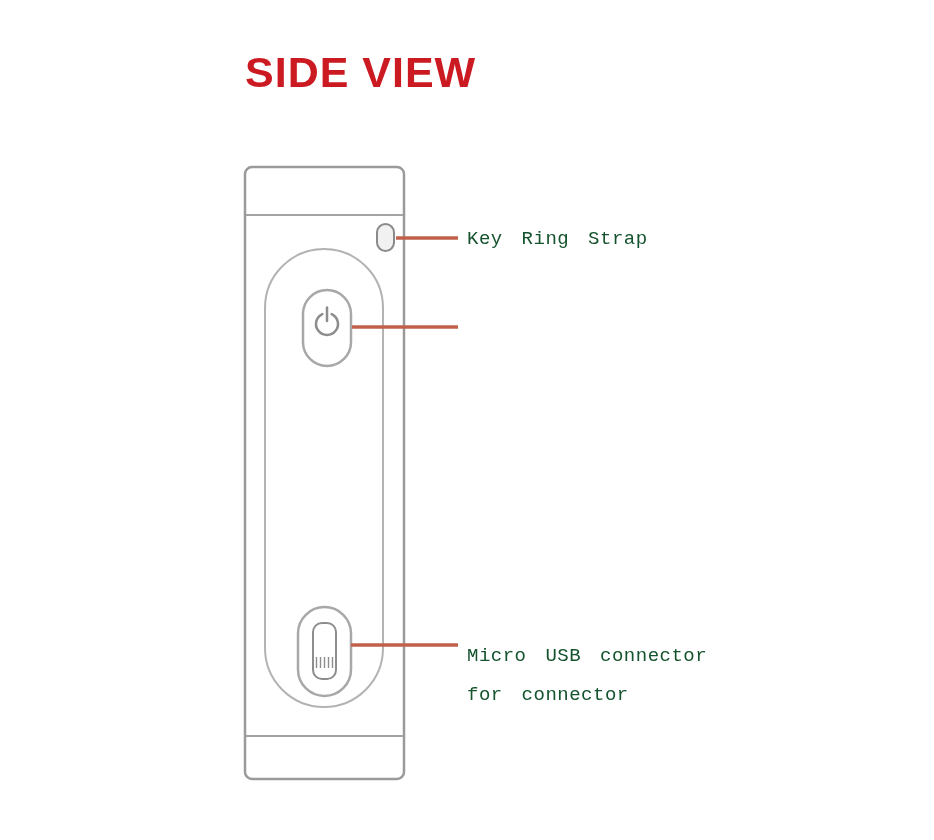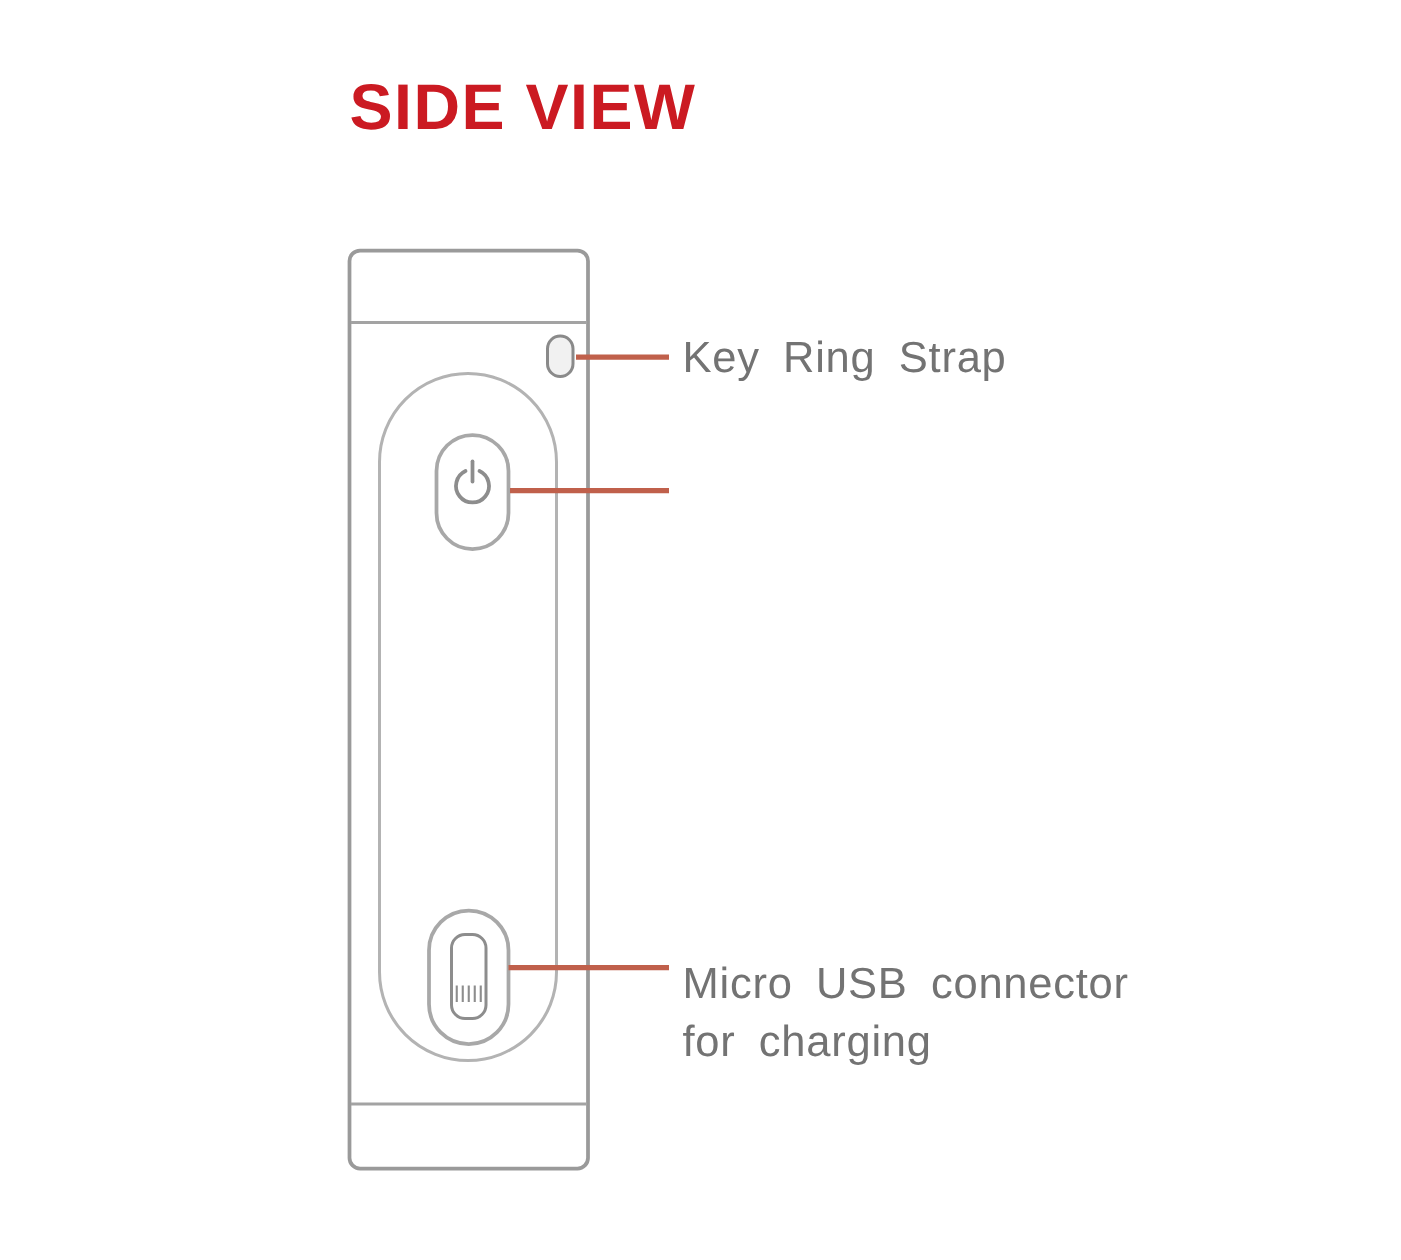--- a/index.html
+++ b/index.html
@@ -14,6 +14,7 @@
     height: 840px;
     background: #ffffff;
     overflow: hidden;
+    margin-left: 12px;
   }
   .title {
     position: absolute;

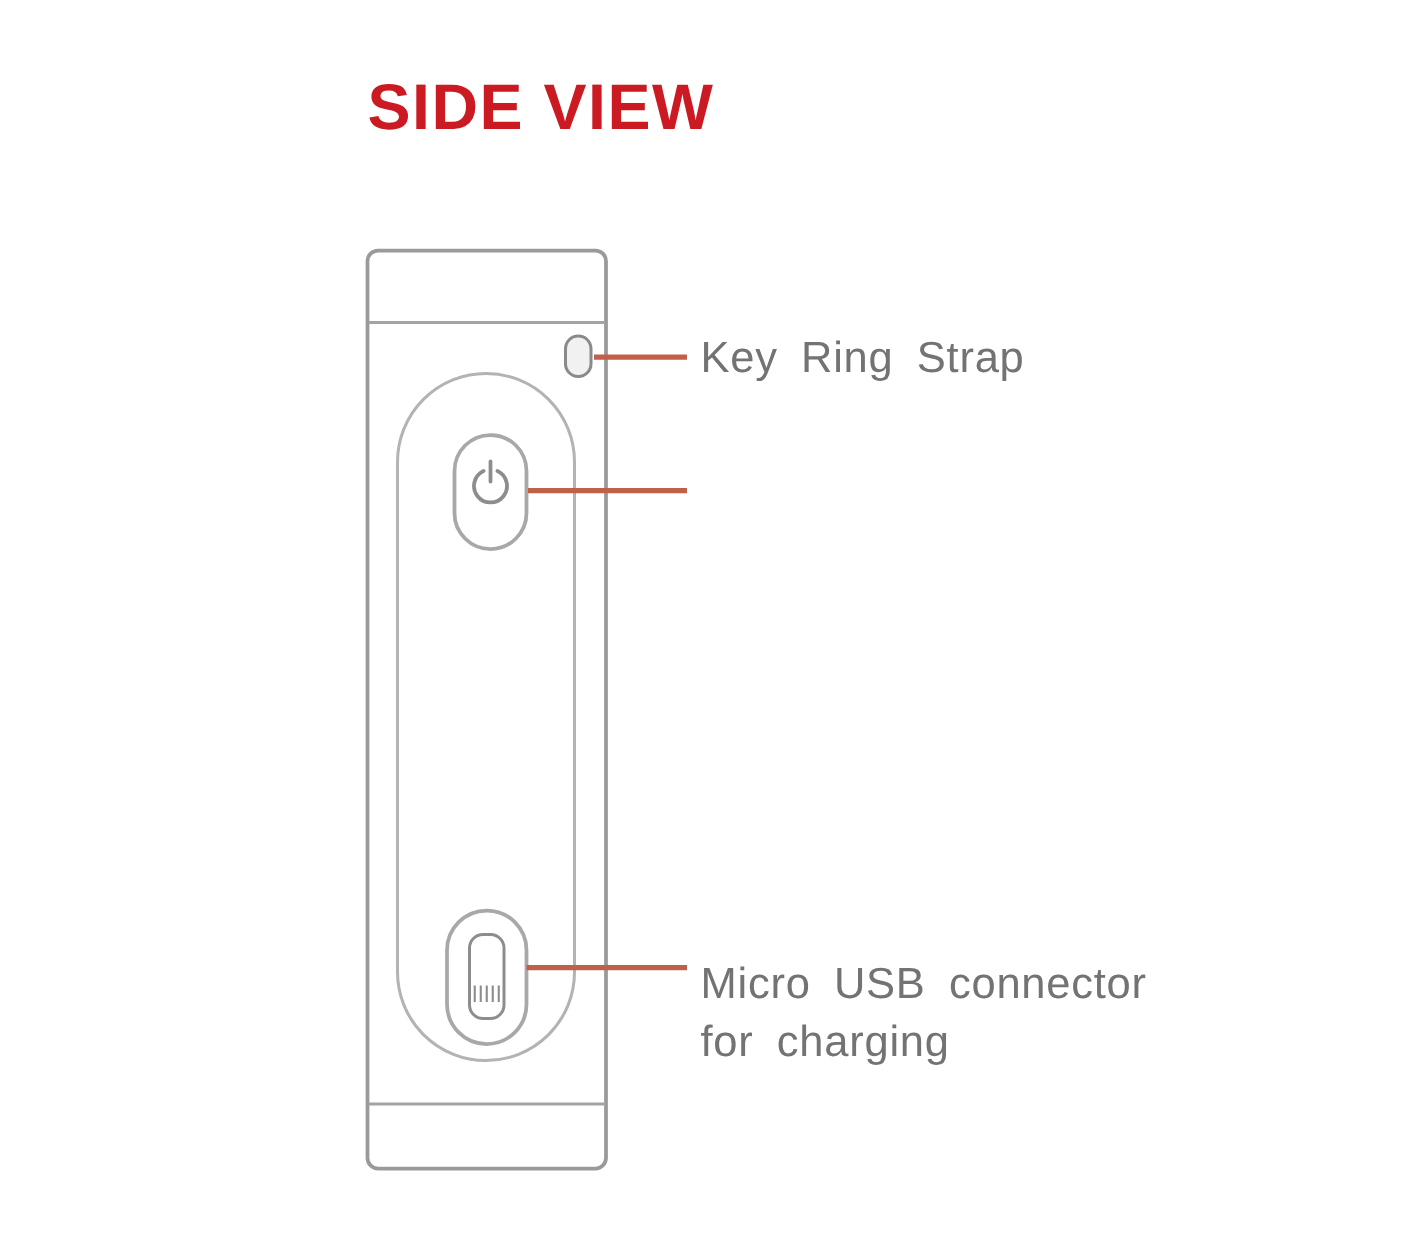--- a/index.html
+++ b/index.html
@@ -29,13 +29,13 @@
   }
   .callout-label {
     position: absolute;
-    color: #737373;
-    font-size: 29px;
+    color: #14532d;
+    font-size: 19px;
     letter-spacing: 0.5px;
     word-spacing: 7px;
     line-height: 39px;
     white-space: nowrap;
-    font-family: Liberation Sans, sans-serif;
+    font-family: Liberation Mono, monospace;
   }
   .label-keyring { left: 455px; top: 220px; }
   .label-power   { left: 455px; top: 311px; }

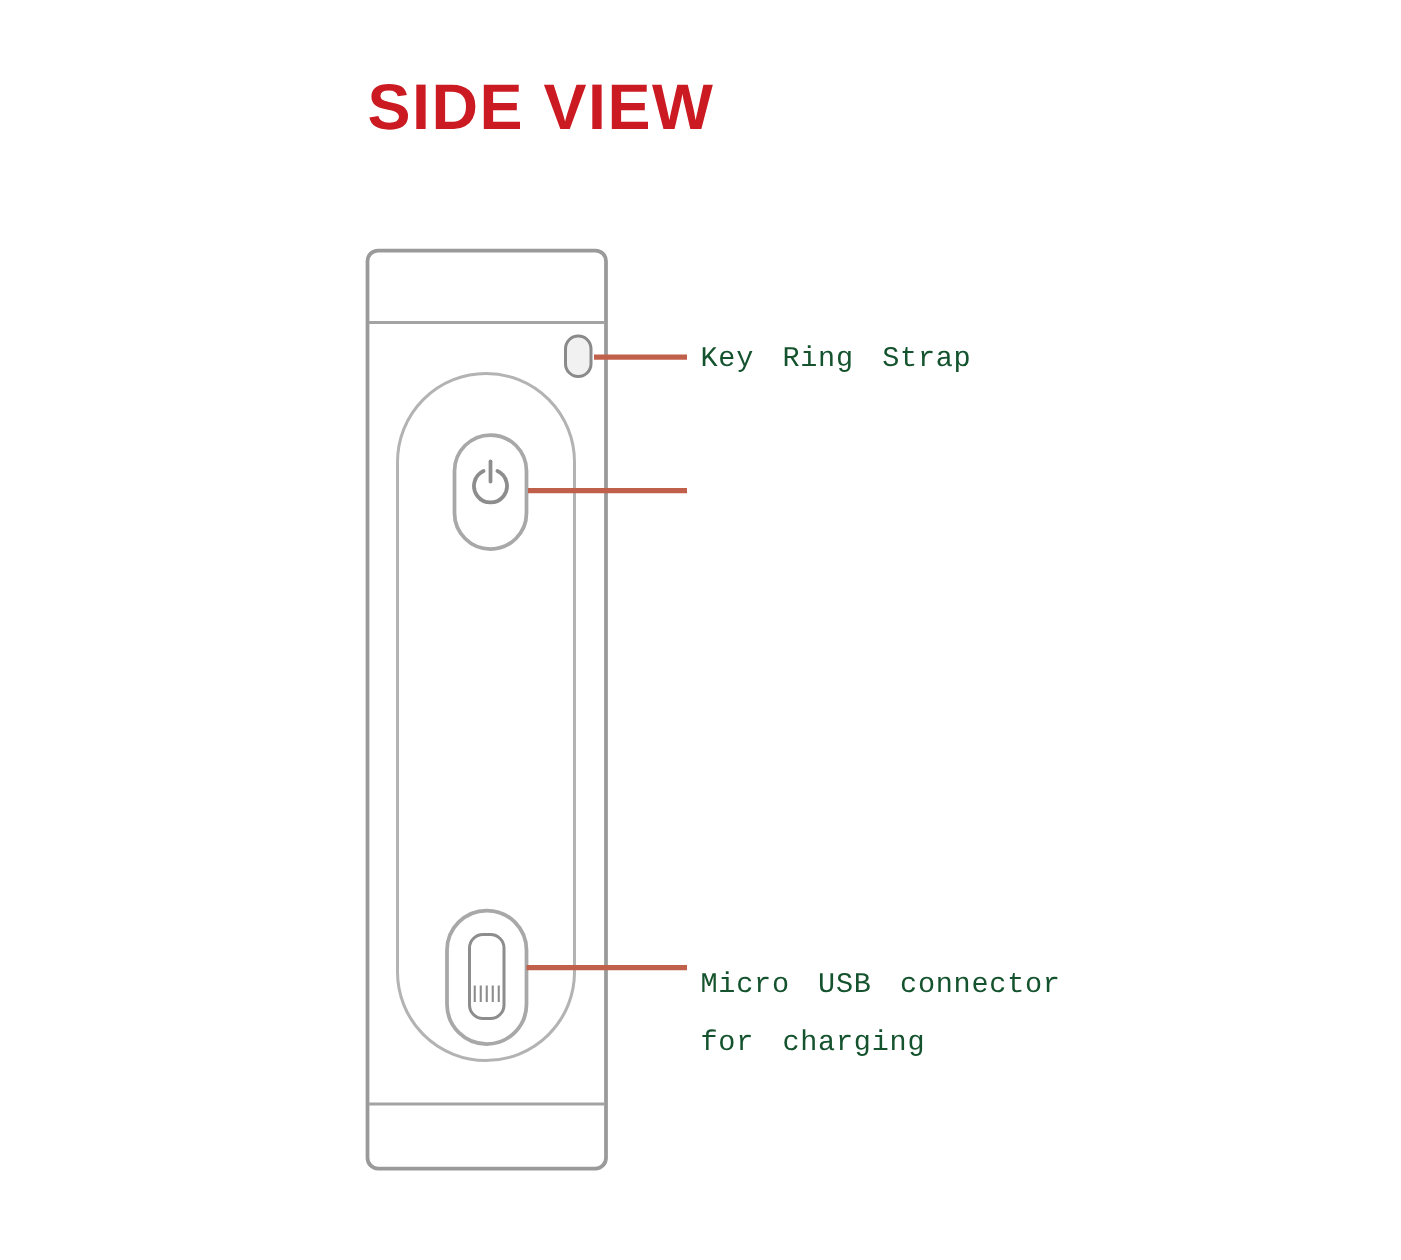--- a/index.html
+++ b/index.html
@@ -90,7 +90,7 @@
 
   <div class="callout-label label-usb">
     <span>Micro USB connector</span><br>
-    <span>for charging</span>
+    <span>for connector</span>
   </div>
 
 </div>

